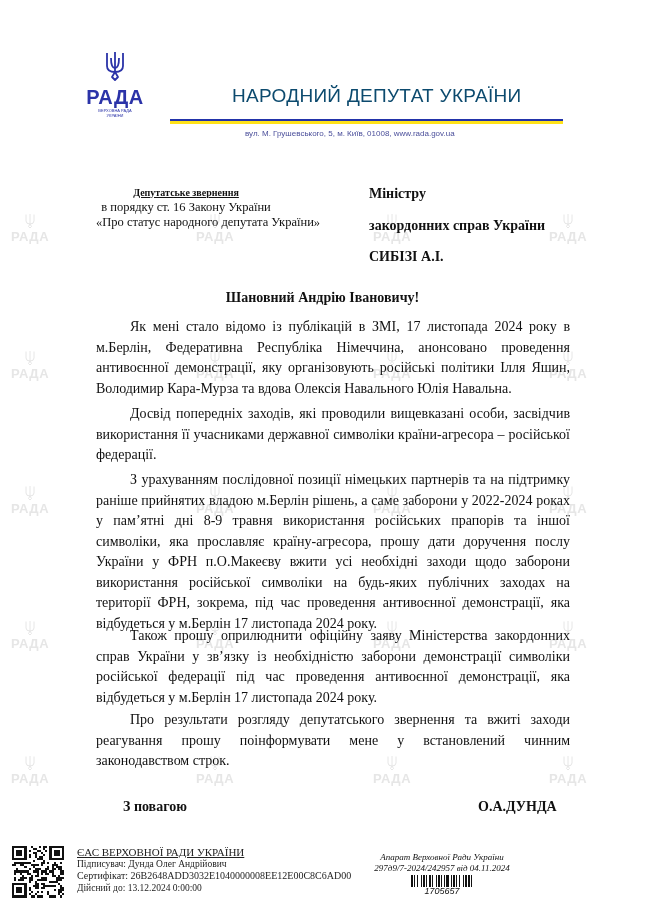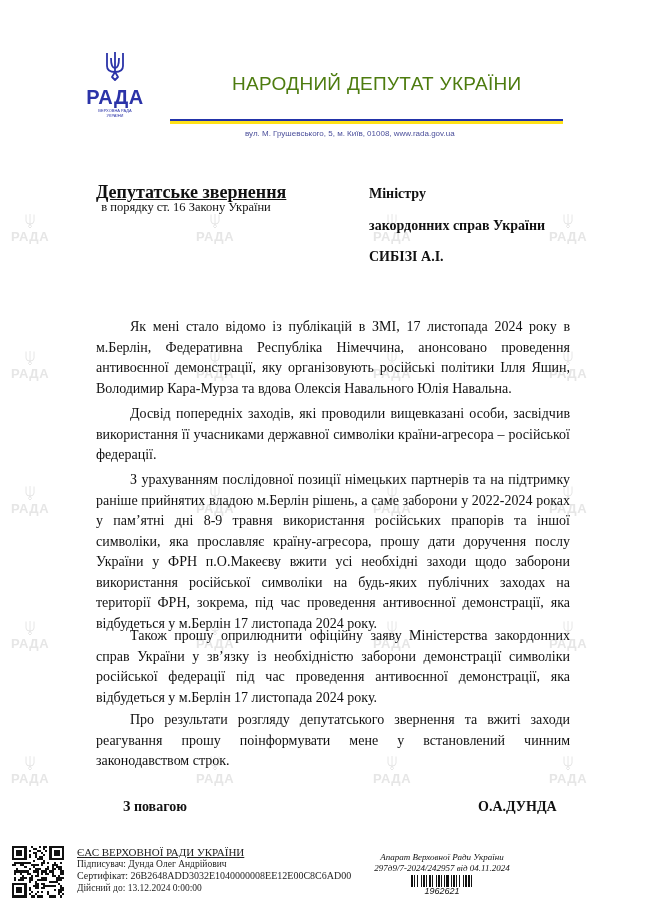--- a/index.html
+++ b/index.html
@@ -16,7 +16,7 @@
   .logo svg { display:block; margin:0 auto; }
   .logo-rada { font-size:20px; font-weight:bold; letter-spacing:0.5px; line-height:22px; margin-top:4px; display:block; }
   .logo-sub { font-size:4px; line-height:5px; display:block; }
-  .header-title { position:absolute; left:232px; top:73px; font-family:"Liberation Sans", sans-serif; font-size:19px; color:#4d7c0f; letter-spacing:0.3px; white-space:nowrap; }
+  .header-title { position:absolute; left:232px; top:85px; font-family:"Liberation Sans", sans-serif; font-size:19px; color:#0c4a6e; letter-spacing:0.3px; white-space:nowrap; }
   .flag-line { position:absolute; left:170px; top:119px; width:393px; height:5px; }
   .flag-line .blue { height:2px; background:#2233aa; }
   .flag-line .yellow { height:3px; background:#ffe21a; }

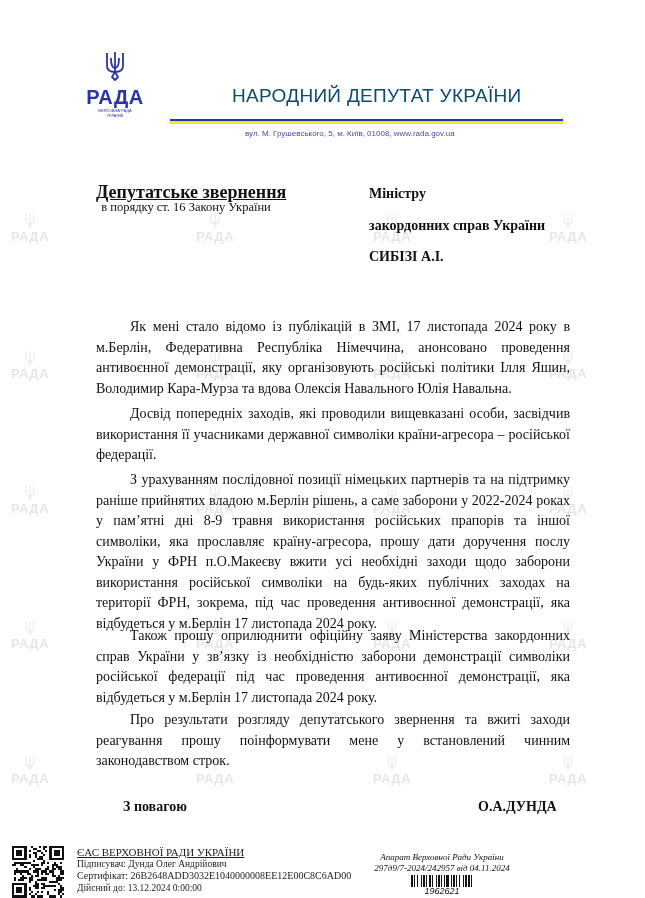--- a/index.html
+++ b/index.html
@@ -24,7 +24,7 @@
 
   
   .appeal { position:absolute; left:96px; top:185px; width:180px; text-align:center; font-size:12.5px; line-height:15px; }
-  .appeal .appeal-title { font-weight:bold; text-decoration:underline; font-size:18px; display:block; }
+  .appeal .appeal-title { font-weight:bold; text-decoration:underline; font-size:10px; display:block; }
   .appeal span { display:block; white-space:nowrap; }
   .addressee { position:absolute; left:369px; top:186px; font-weight:bold; font-size:14px; }
   .addressee span { display:block; white-space:nowrap; }

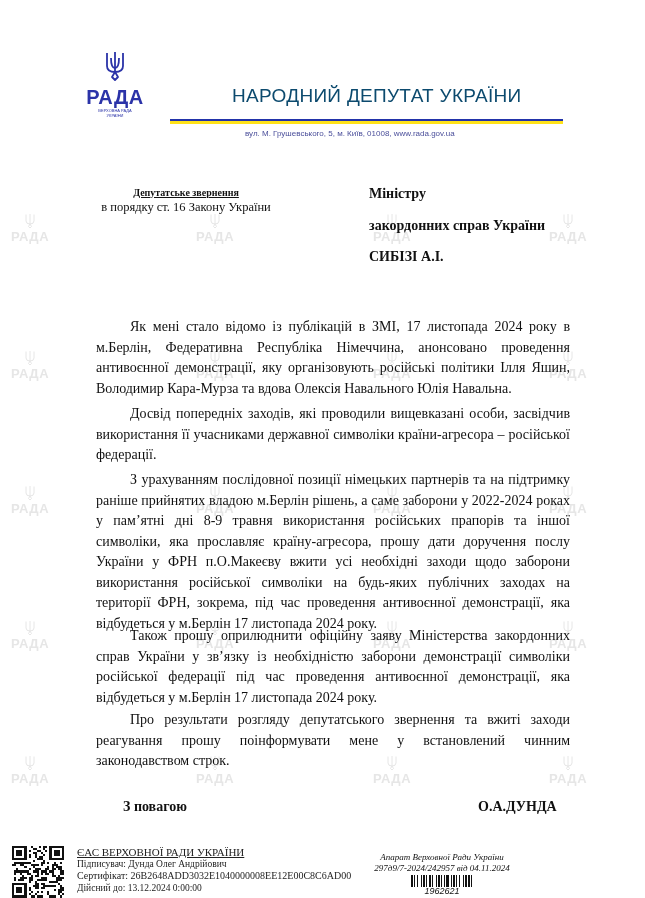--- a/index.html
+++ b/index.html
@@ -283,6 +283,7 @@
   <div class="appeal">
     <span class="appeal-title">Депутатське звернення</span>
     <span>в порядку ст. 16 Закону України</span>
+    <span>«Про статус народного депутата України»</span>
   </div>
 
   <div class="addressee">

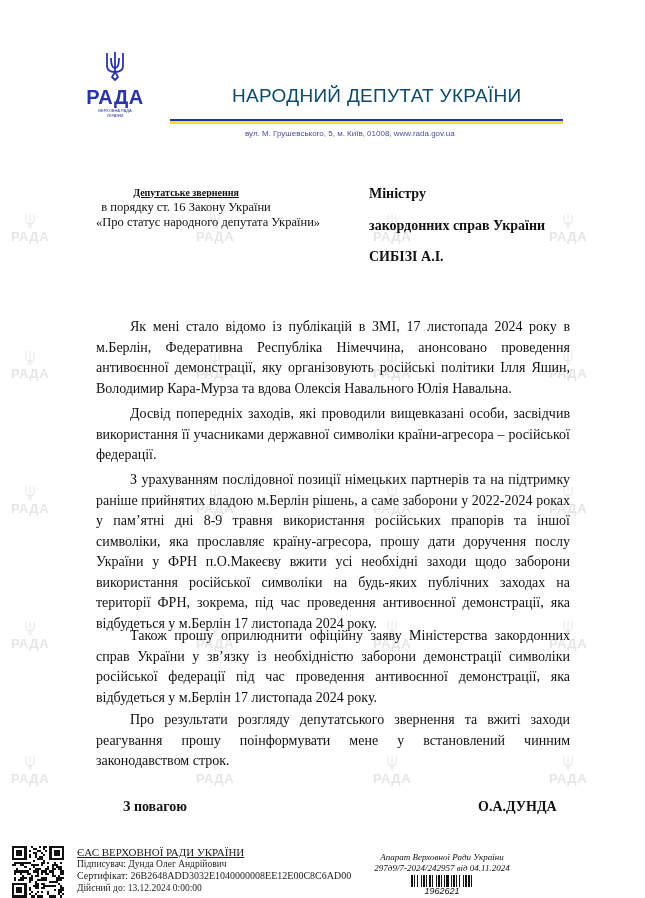--- a/index.html
+++ b/index.html
@@ -292,6 +292,7 @@
     <span>СИБІЗІ А.І.</span>
   </div>
 
+  <div class="salutation">Шановний Андрію Івановичу!</div>
 
   <div class="body-text" style="top:317px;">
       <p>Як мені стало відомо із публікацій в ЗМІ, 17 листопада 2024 року в м.Берлін, Федеративна Республіка Німеччина, анонсовано проведення антивоєнної демонстрації, яку організовують російські політики Ілля Яшин, Володимир Кара-Мурза та вдова Олексія Навального Юлія Навальна.</p>

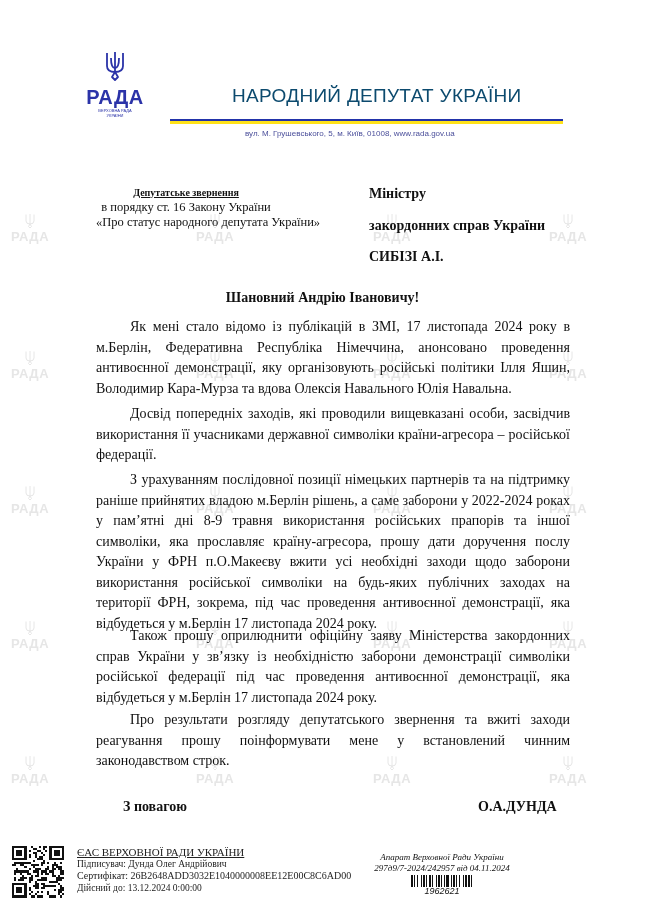--- a/index.html
+++ b/index.html
@@ -563,7 +563,7 @@
         <i style="width: 1px; background: rgb(17, 17, 17);"></i>
         <i style="width: 2px; background: rgb(255, 255, 255);"></i>
       </div>
-    <span class="barnum">1962621</span>
+    <span class="barnum">1705657</span>
   </div>
 </div>
 

